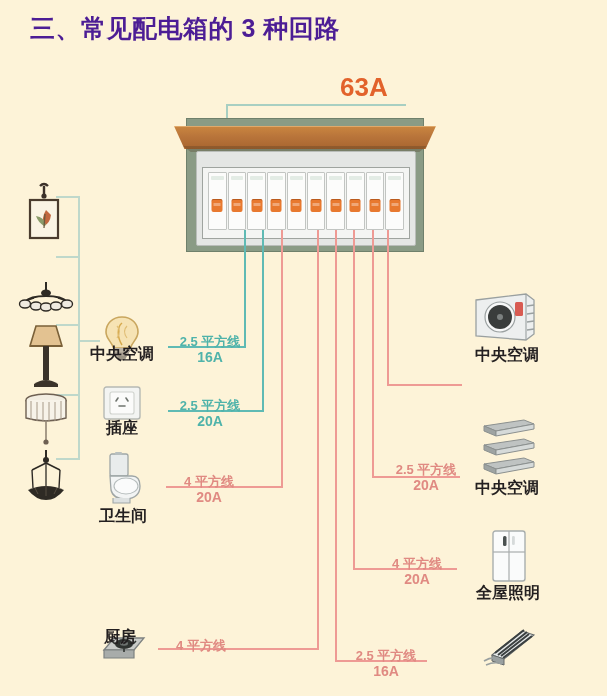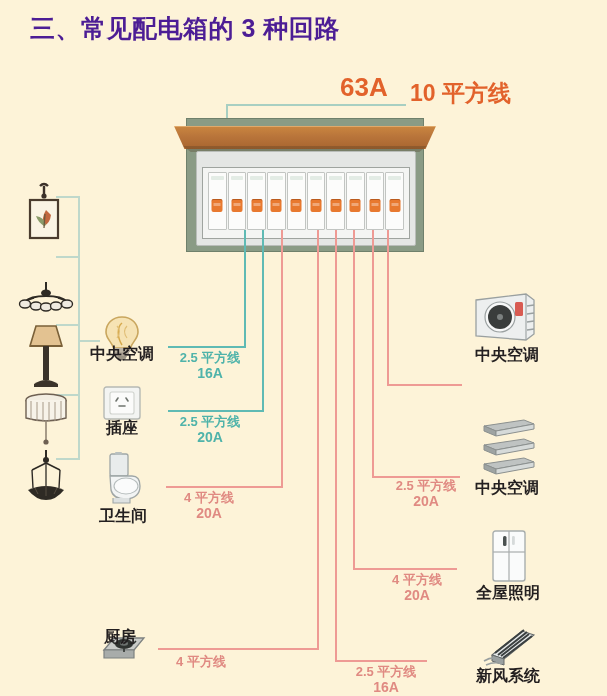--- a/index.html
+++ b/index.html
@@ -111,7 +111,6 @@
   <div class="abs title1">三、常见配电箱的 3 种回路</div>
 
   <div class="abs main-amp">63A</div>
-  <div class="abs main-wire">10 平方线</div>
 
   <div class="abs h teal-l" style="left:226px;top:104px;width:180px;"></div>
   <div class="abs v teal-l" style="left:226px;top:104px;height:110px;"></div>

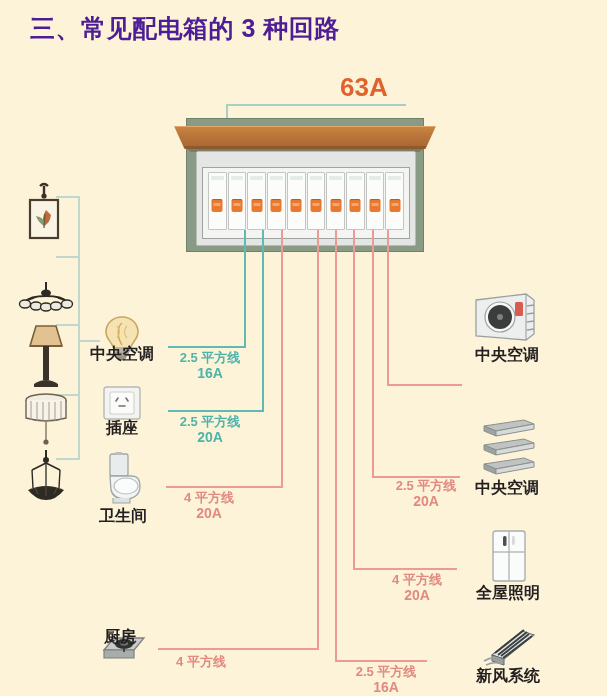--- a/index.html
+++ b/index.html
@@ -83,7 +83,7 @@
   .pink{background:#EE9A94;}
 
   
-  .wt{white-space:nowrap;text-align:center;margin-top:16px;}
+  .wt{white-space:nowrap;text-align:center;}
   .wt .wl{font-size:13px;font-weight:bold;display:block;line-height:15px;}
   .wt .amp{font-size:14px;font-weight:bold;display:block;line-height:16px;}
   .t-teal .wl,.t-teal .amp{color:#4FB3AA;}

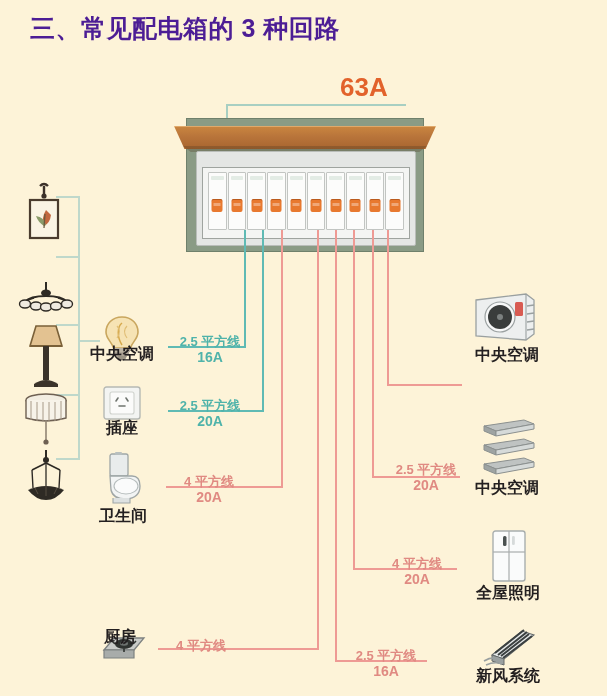--- a/index.html
+++ b/index.html
@@ -367,7 +367,6 @@
       <path d="M2 36 q8 -5 16 -2 M4 40 q9 -4 16 -1" stroke="#9aa0a0" stroke-width="1.6" fill="none"></path>
     </svg>
   </div>
-  <div class="abs lbl" style="left:462px;top:666px;width:92px;">新风系统</div>
   <div class="abs wt t-pink" style="left:341px;top:648px;width:90px;">
     <span class="wl">2.5 平方线</span>
     <span class="amp">16A</span>

